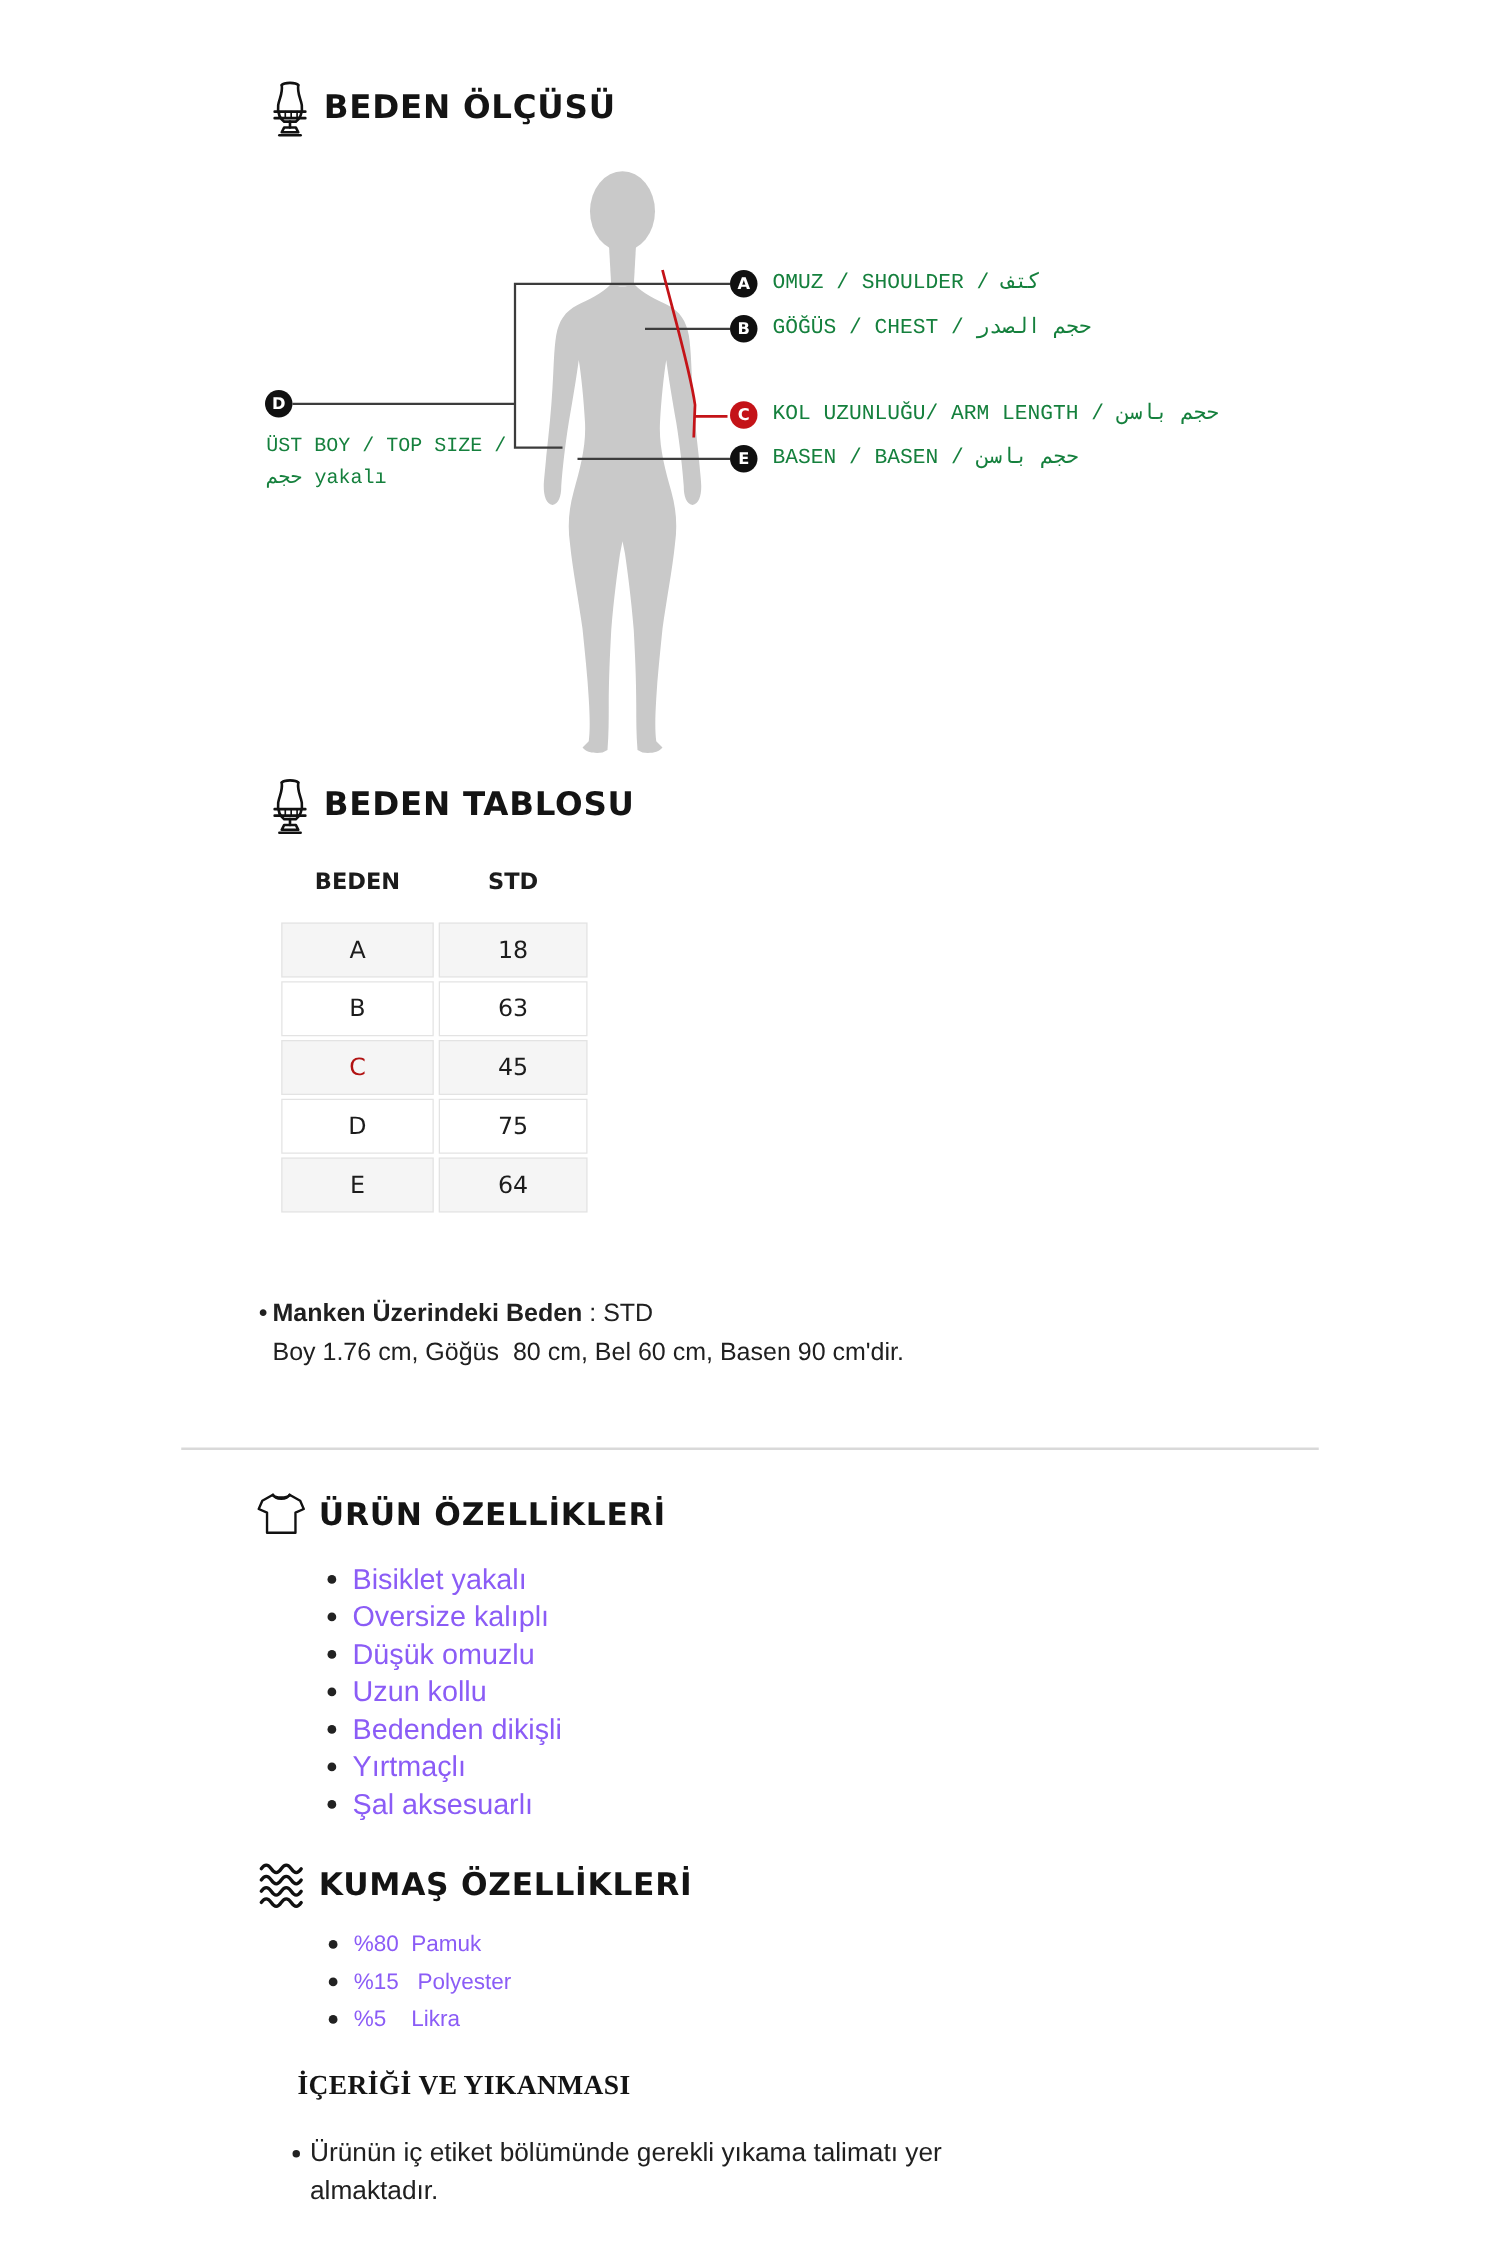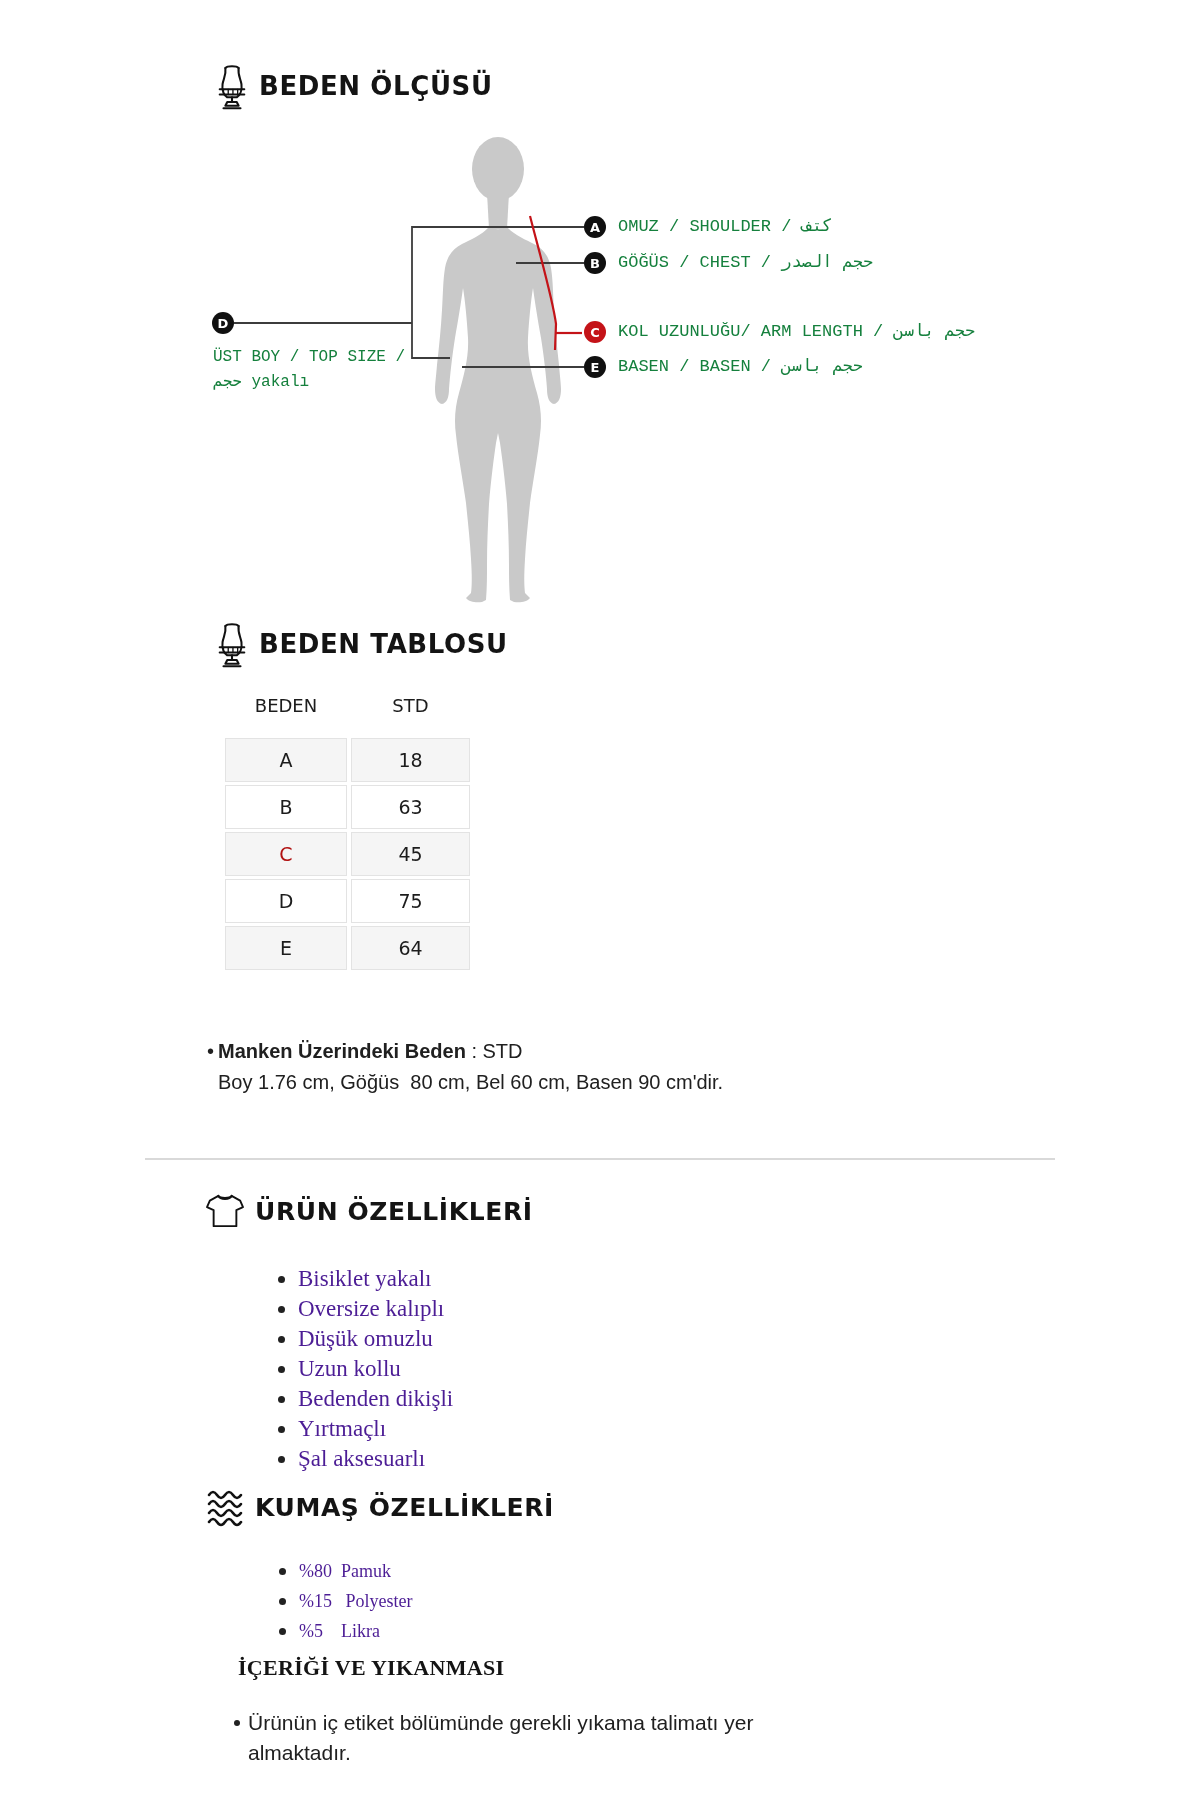--- a/index.html
+++ b/index.html
@@ -31,7 +31,7 @@
   }
   .measure-label.small { font-size:16px; }
   
-  .tbl-header { position:absolute; font-family:"DejaVu Sans",sans-serif; font-weight:400; font-size:18px; text-align:center; }
+  .tbl-header { position:absolute; font-family:"DejaVu Sans",sans-serif; font-weight:700; font-size:18px; text-align:center; }
   .size-table { position:absolute; left:225px; top:738px; width:245px; }
   .size-row { display:flex; gap:4px; margin-bottom:3px; height:44px; }
   .size-cell {

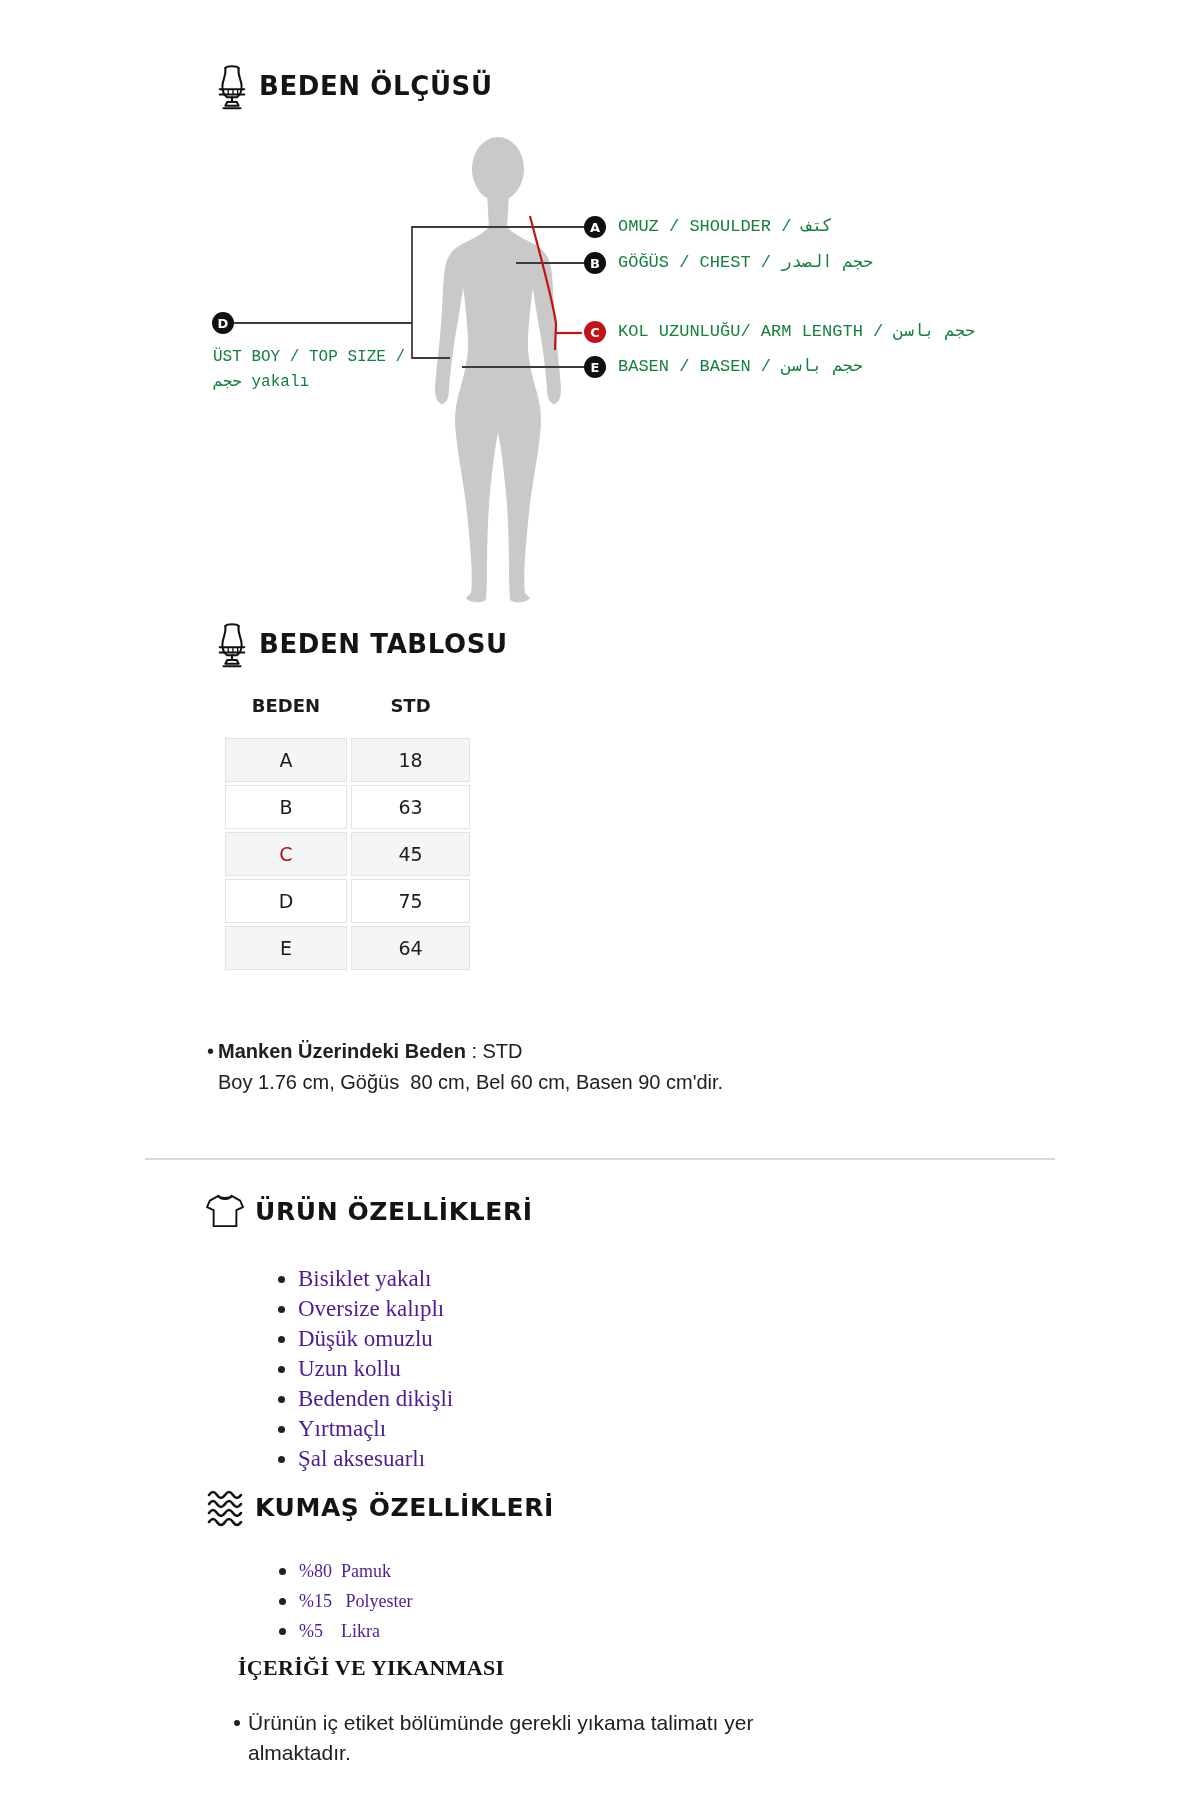--- a/index.html
+++ b/index.html
@@ -51,7 +51,7 @@
   
   .divider { position:absolute; left:145px; top:1158px; width:910px; height:2px; background:#d9d9d9; }
   
-  .blist { position:absolute; list-style:none; margin:16px; padding:0; font-size:23px; color:#4c1d95;font-family:Liberation Serif, serif; }
+  .blist { position:absolute; list-style:none; margin:0; padding:0; font-size:23px; color:#8b5cf6; }
   .blist li { display:flex; align-items:flex-start; height:30px; line-height:30px; }
   .blist li::before {
     content:""; width:7px; height:7px; border-radius:50%; background:#222;

